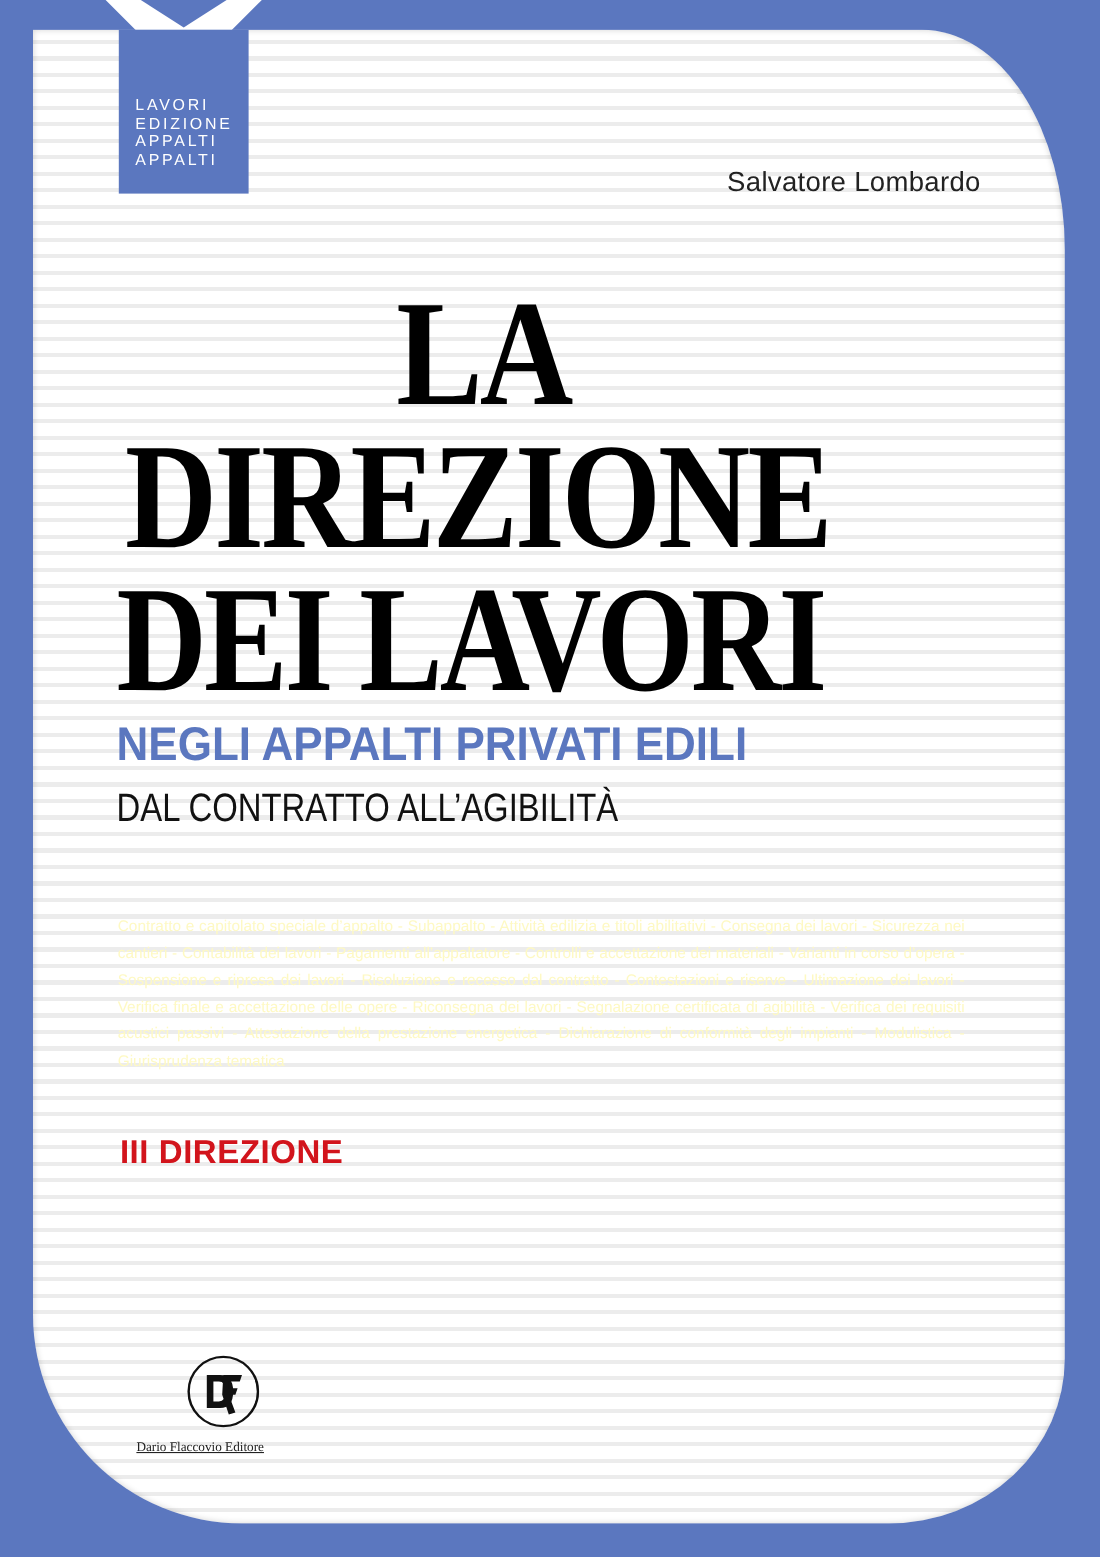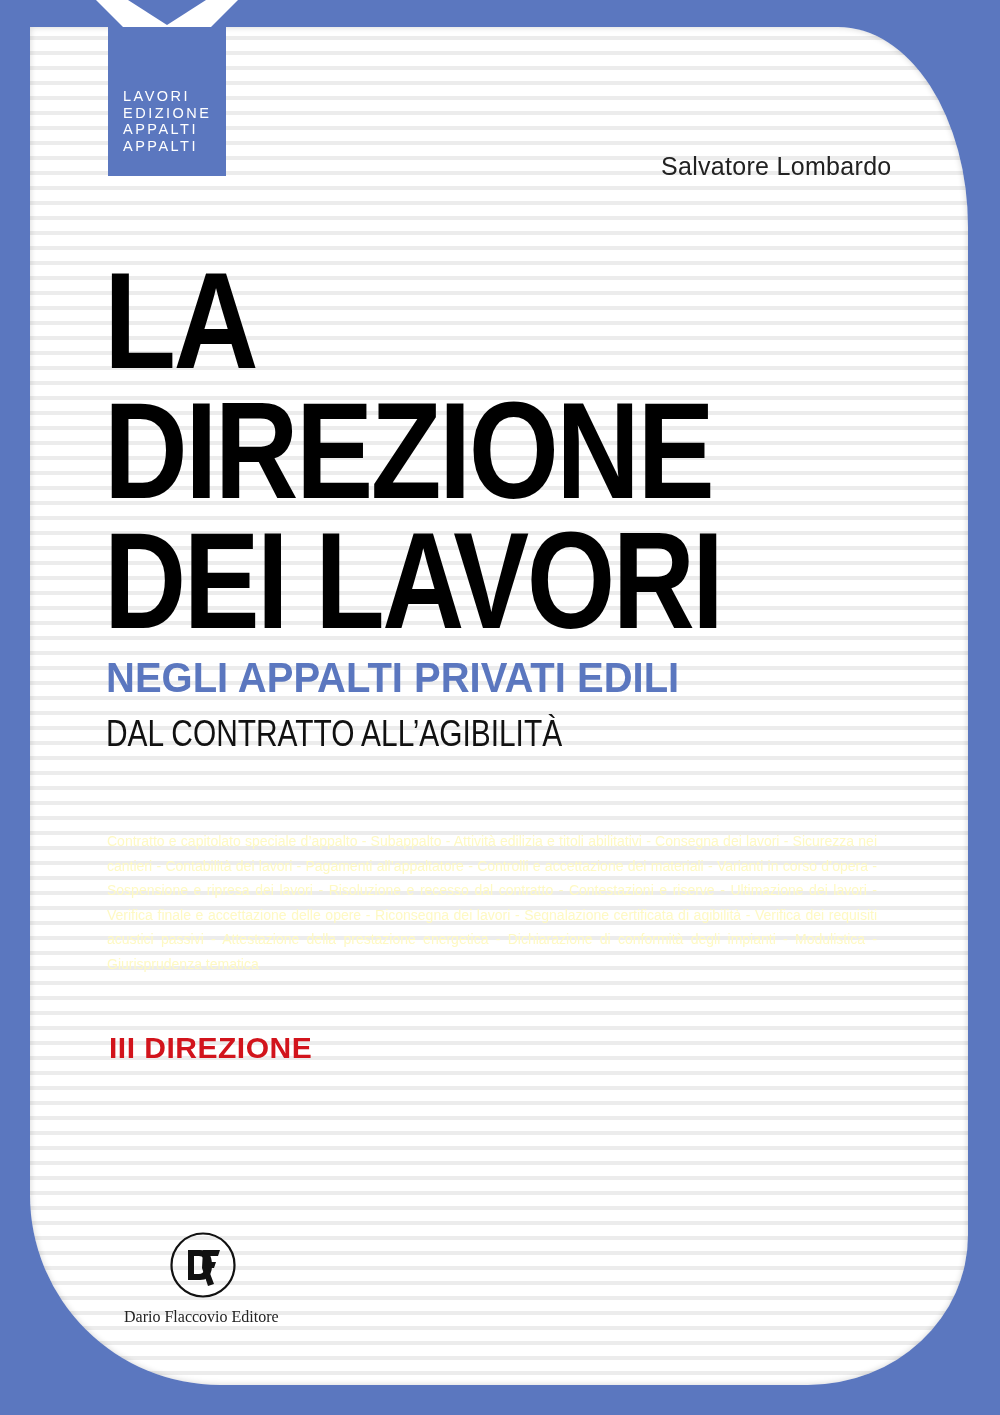--- a/index.html
+++ b/index.html
@@ -38,8 +38,8 @@
     }
     .title {
       position: absolute; left: 104px; top: 256px; width: 780px;
-      font-family: Liberation Sans, sans-serif; font-weight: bold; color: #000;
-      font-size: 137px; line-height: 130px; letter-spacing: -3px;
+      font-family: Liberation Serif, serif; font-weight: bold; color: #000;
+      font-size: 137px; line-height: 130px; letter-spacing: -3px; text-align: center;
     }
     .title .t-line { display: block; white-space: nowrap; transform-origin: left center; }
     .title .t1 { transform: scaleX(0.86); }

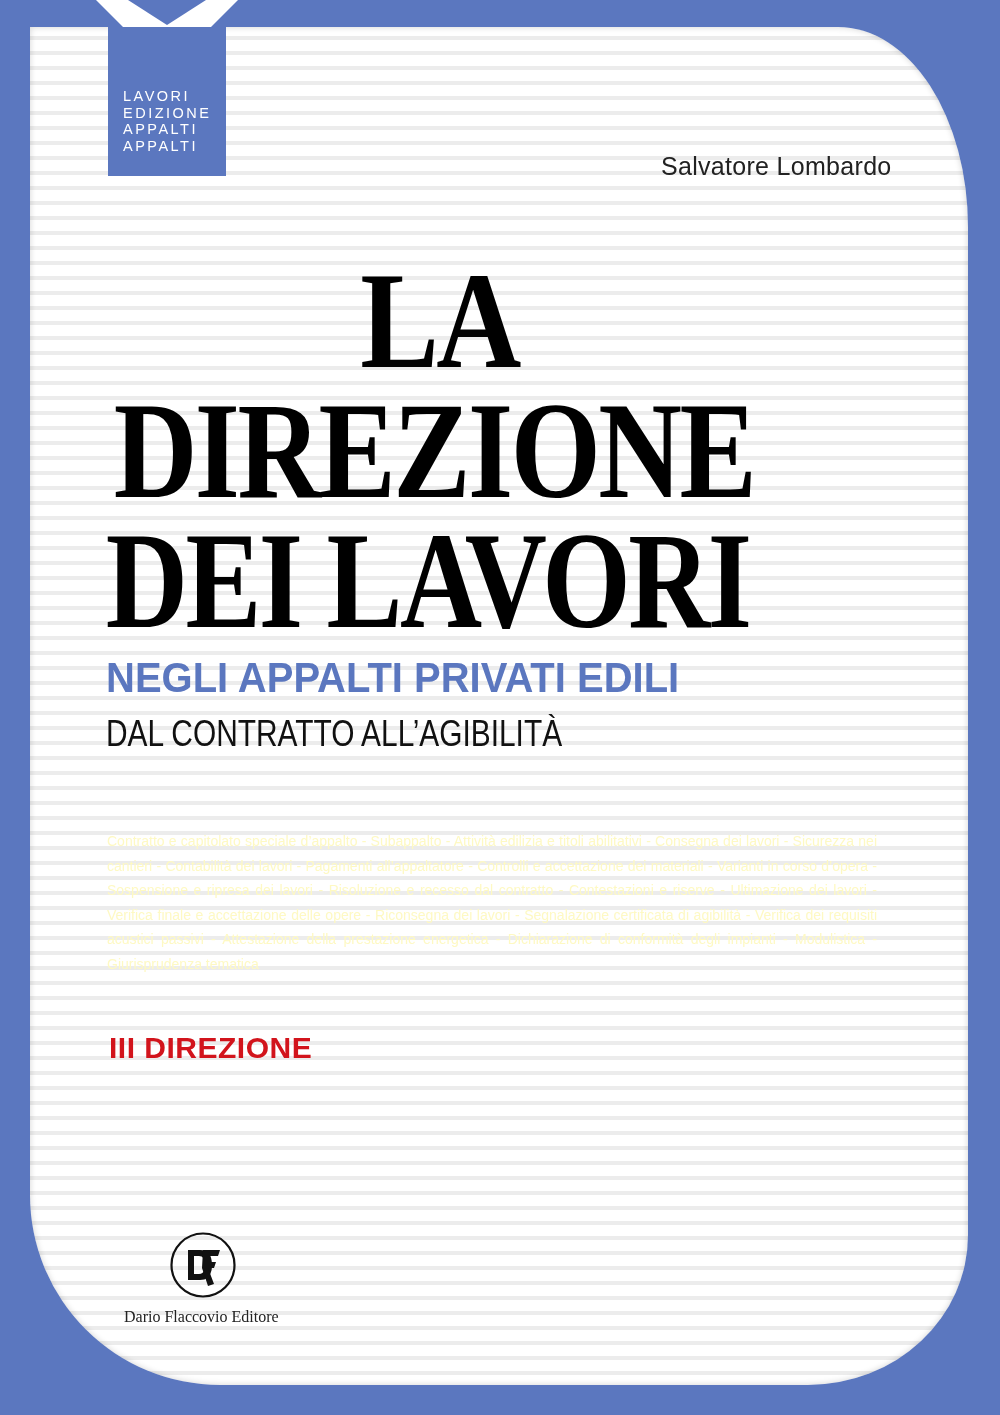--- a/index.html
+++ b/index.html
@@ -70,7 +70,7 @@
     }
     .publisher {
       position: absolute; left: 124px; top: 1308px;
-      font-family: "Liberation Serif", serif; font-size: 16px; color: #222;
+      font-family: "Liberation Serif", serif; font-size: 12px; color: #222; text-decoration: underline;
     }
   </style>
 </head>

